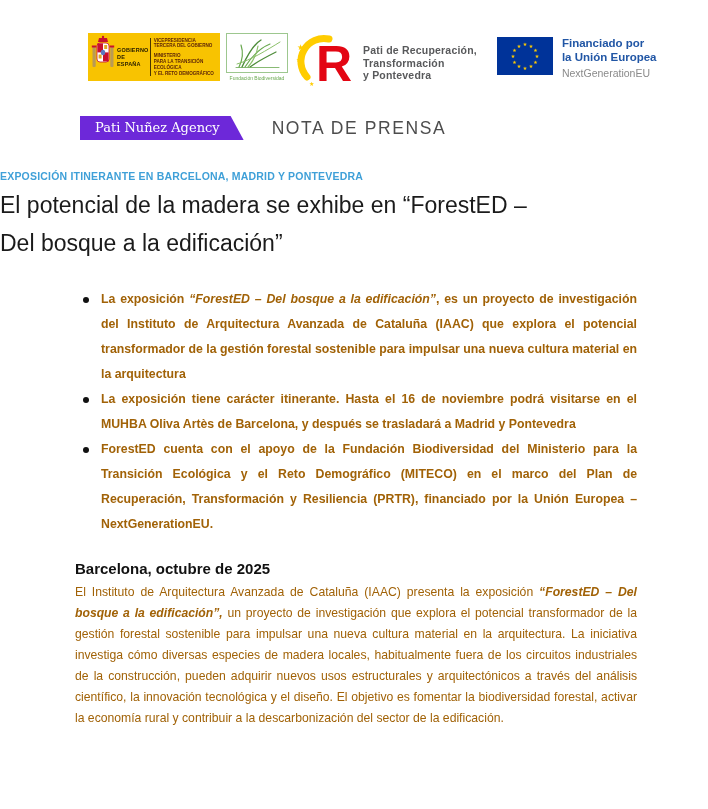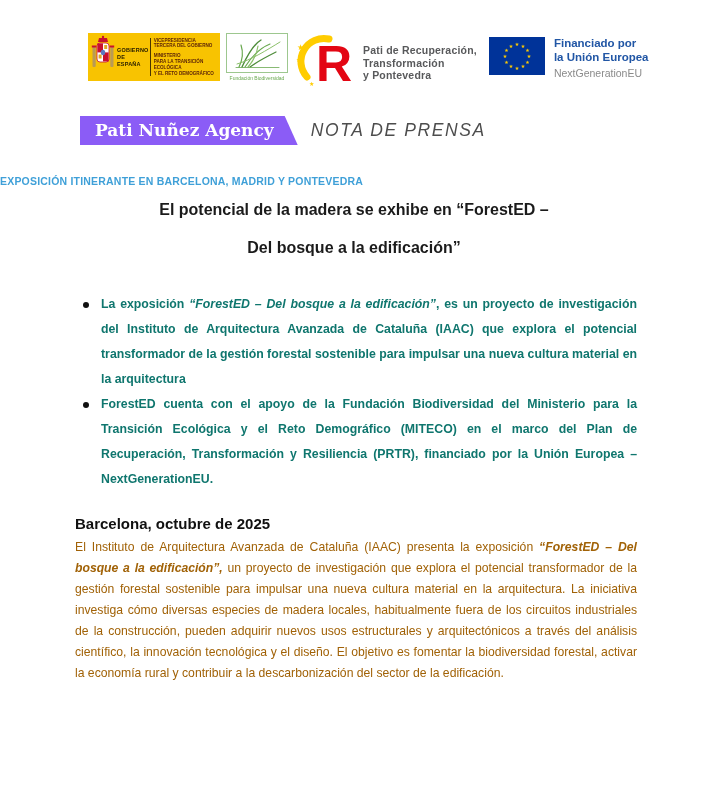--- a/index.html
+++ b/index.html
@@ -21,7 +21,7 @@
   .biodiv-caption { font-size:5px; color:#69A84F; margin-top:2px; white-space:nowrap; }
   .prtr { margin-left:8px; display:flex; align-items:center; }
   .prtr-text { margin-left:5px; font-size:10.5px; font-weight:bold; color:#58595B; line-height:12.5px; letter-spacing:.2px; }
-  .eu { margin-left:12px; display:flex; align-items:flex-end; margin-top:4px; }
+  .eu { margin-left:20px; display:flex; align-items:flex-end; margin-top:4px; }
   .eu-text { margin-left:9px; }
   .eu-bold { font-size:11.5px; font-weight:bold; color:#2156A5; line-height:13.5px; }
   .eu-gray { font-size:10.5px; color:#8a8a8a; margin-top:3px; }

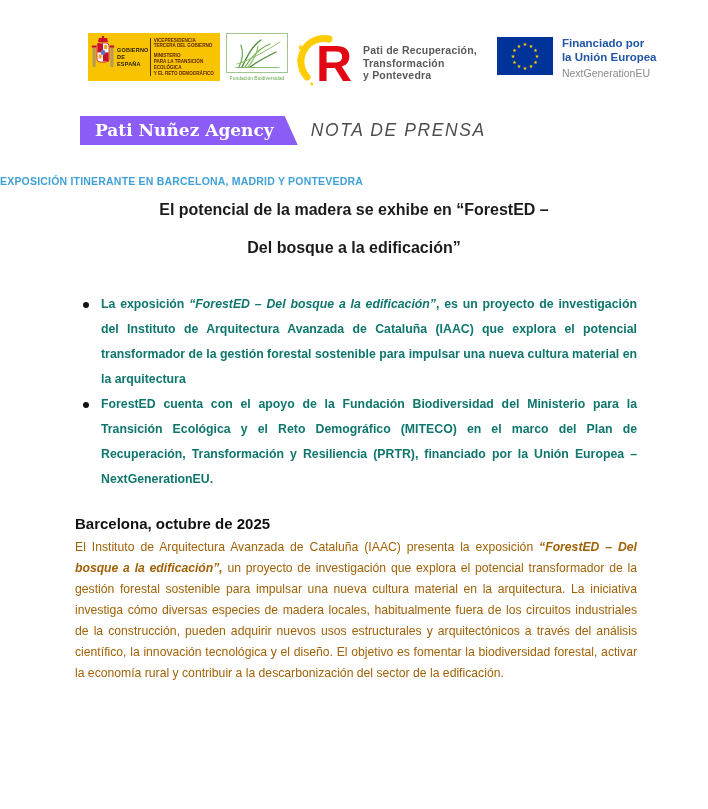--- a/index.html
+++ b/index.html
@@ -28,8 +28,8 @@
   
   .masthead { margin:23px 0 0 80px; display:flex; align-items:center; }
   .agency-banner {
-    background:#8b5cf6; color:#ffffff;
-    font-family:"DejaVu Serif", serif; font-weight:bold; font-size:17px;
+    background:#6d28d9; color:#ffffff;
+    font-family:"DejaVu Serif", serif; font-weight:normal; font-size:13px;
     padding:4px 24px 5px 15px;
     clip-path:polygon(0 0, calc(100% - 13px) 0, 100% 100%, 0 100%);
   }

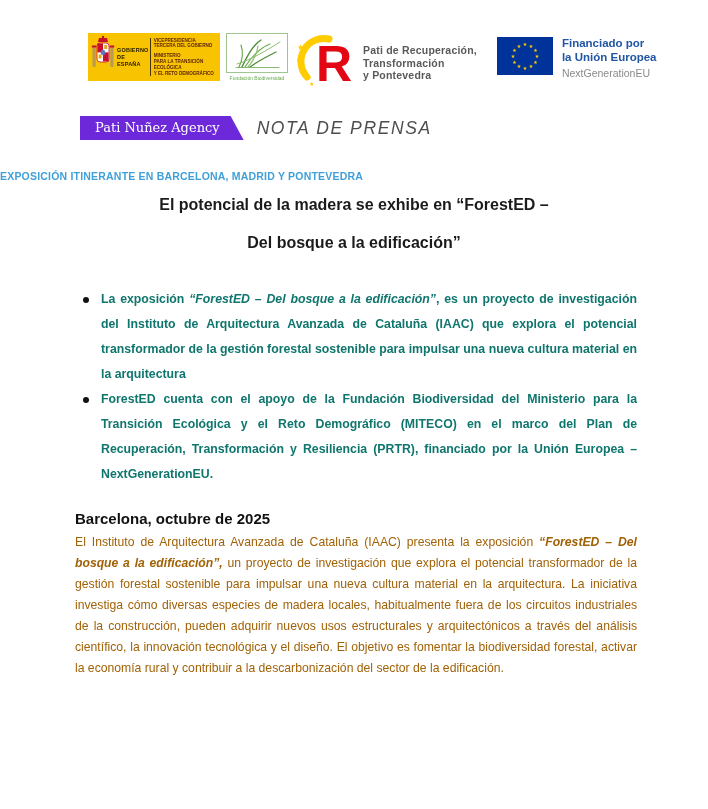--- a/index.html
+++ b/index.html
@@ -33,7 +33,7 @@
     padding:4px 24px 5px 15px;
     clip-path:polygon(0 0, calc(100% - 13px) 0, 100% 100%, 0 100%);
   }
-  .press-label { margin-left:13px; font-size:17.5px; color:#4d4d4d; letter-spacing:1.6px; font-weight:400;font-style:italic; }
+  .press-label { margin-left:28px; font-size:17.5px; color:#4d4d4d; letter-spacing:1.6px; font-weight:400; }
   
   .kicker { margin-top:30px; font-weight:bold; font-size:10.5px; color:#3FA0D8; letter-spacing:.2px; }
   .headline { text-align:center; font-weight:bold; font-size:16px; line-height:38px; margin-top:4px; color:#1b1b1b; }

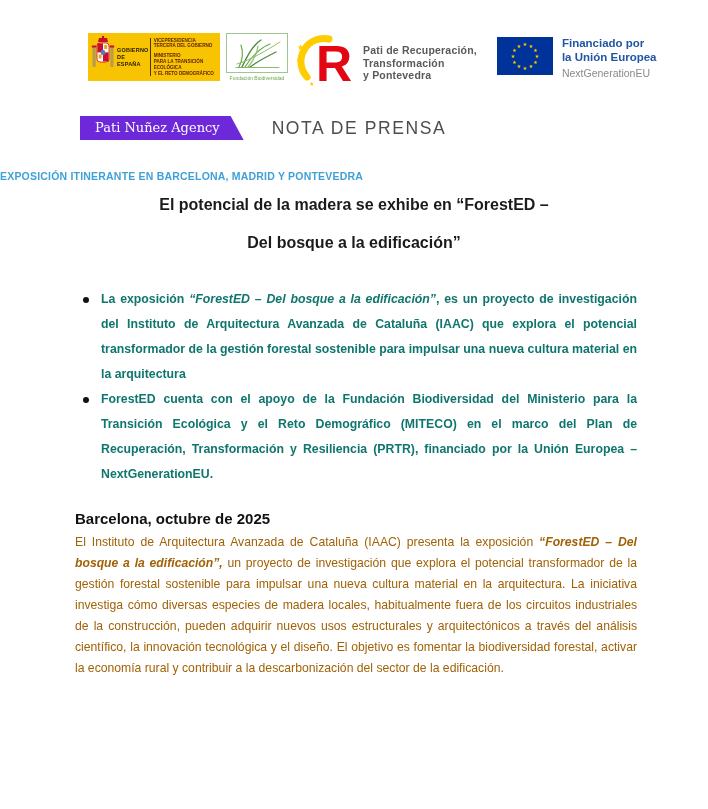--- a/index.html
+++ b/index.html
@@ -36,7 +36,7 @@
   .press-label { margin-left:28px; font-size:17.5px; color:#4d4d4d; letter-spacing:1.6px; font-weight:400; }
   
   .kicker { margin-top:30px; font-weight:bold; font-size:10.5px; color:#3FA0D8; letter-spacing:.2px; }
-  .headline { text-align:center; font-weight:bold; font-size:16px; line-height:38px; margin-top:4px; color:#1b1b1b; }
+  .headline { text-align:left; font-weight:normal; font-size:23px; line-height:38px; margin-top:4px; color:#1b1b1b; }
   .headline div { white-space:nowrap; }
   
   .bullets { margin:25px 71px 0 80px; }

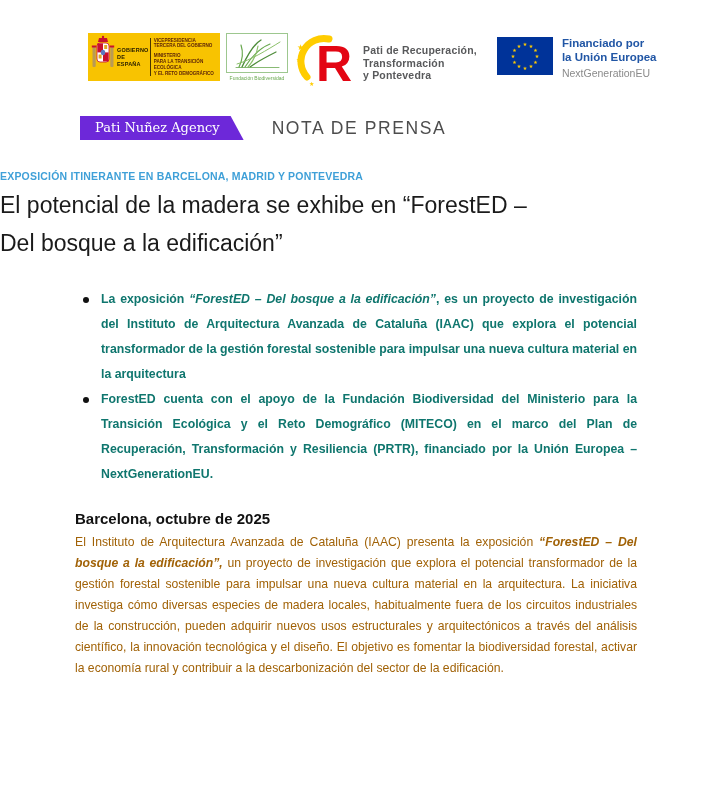--- a/index.html
+++ b/index.html
@@ -40,7 +40,7 @@
   .headline div { white-space:nowrap; }
   
   .bullets { margin:25px 71px 0 80px; }
-  .bullet { position:relative; padding-left:21px; font-weight:bold; font-size:12.3px; line-height:25px; text-align:justify; color:#0f766e; }
+  .bullet { position:relative; padding-left:21px; font-weight:bold; font-size:12.3px; line-height:25px; text-align:justify; color:#a16207; }
   .bullet::before { content:""; position:absolute; left:3px; top:9.5px; width:6px; height:6px; background:#111; border-radius:50%; }
   .em { font-style:italic; }
   

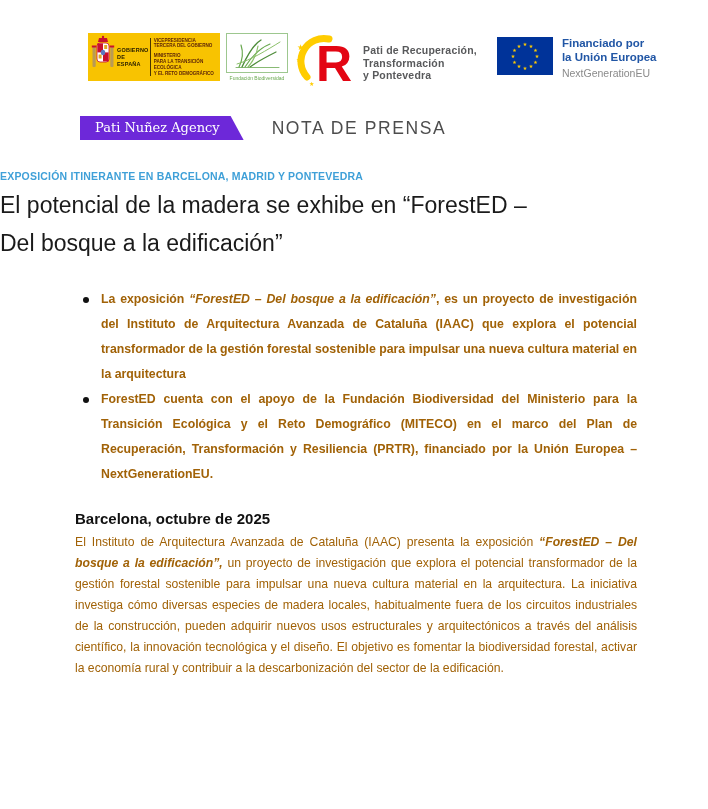--- a/index.html
+++ b/index.html
@@ -164,6 +164,7 @@
 
 <div class="bullets">
   <div class="bullet"><span>La exposición </span><span class="em">“ForestED – Del bosque a la edificación”</span><span>, es un proyecto de investigación del Instituto de Arquitectura Avanzada de Cataluña (IAAC) que explora el potencial transformador de la gestión forestal sostenible para impulsar una nueva cultura material en la arquitectura</span></div>
+  <div class="bullet"><span>La exposición tiene carácter itinerante. Hasta el 16 de noviembre podrá visitarse en el MUHBA Oliva Artès de Barcelona, y después se trasladará a Madrid y Pontevedra</span><span class="em"></span><span></span></div>
   <div class="bullet"><span>ForestED cuenta con el apoyo de la Fundación Biodiversidad del Ministerio para la Transición Ecológica y el Reto Demográfico (MITECO) en el marco del Plan de Recuperación, Transformación y Resiliencia (PRTR), financiado por la Unión Europea – NextGenerationEU.</span><span class="em"></span><span></span></div>
 </div>
 

